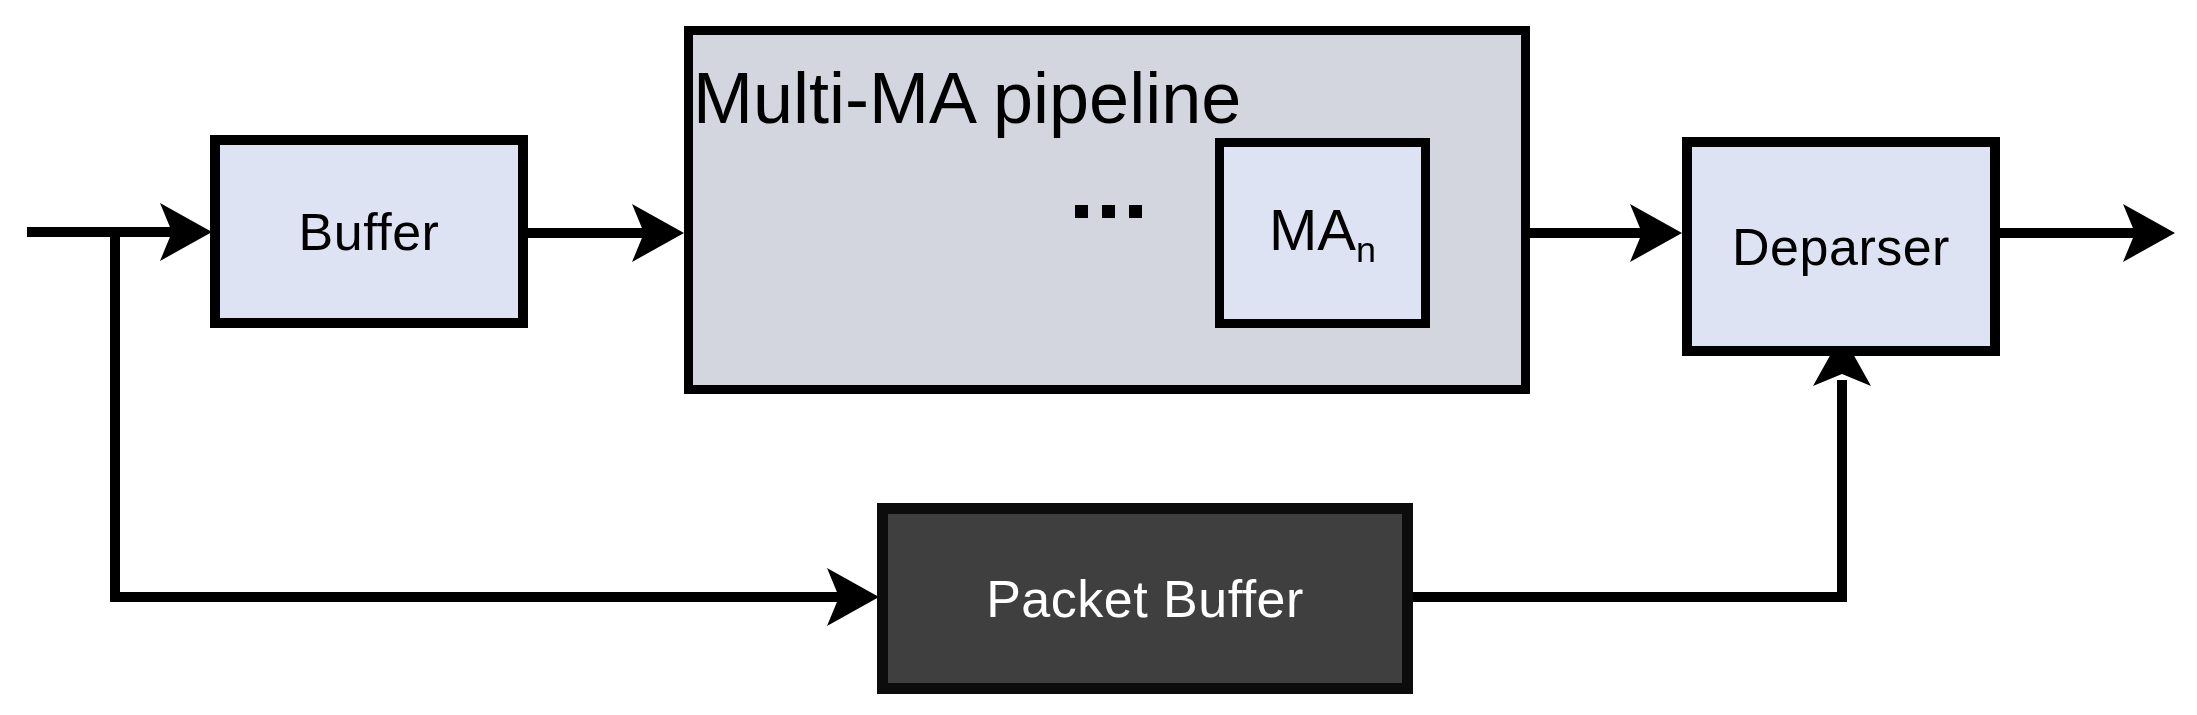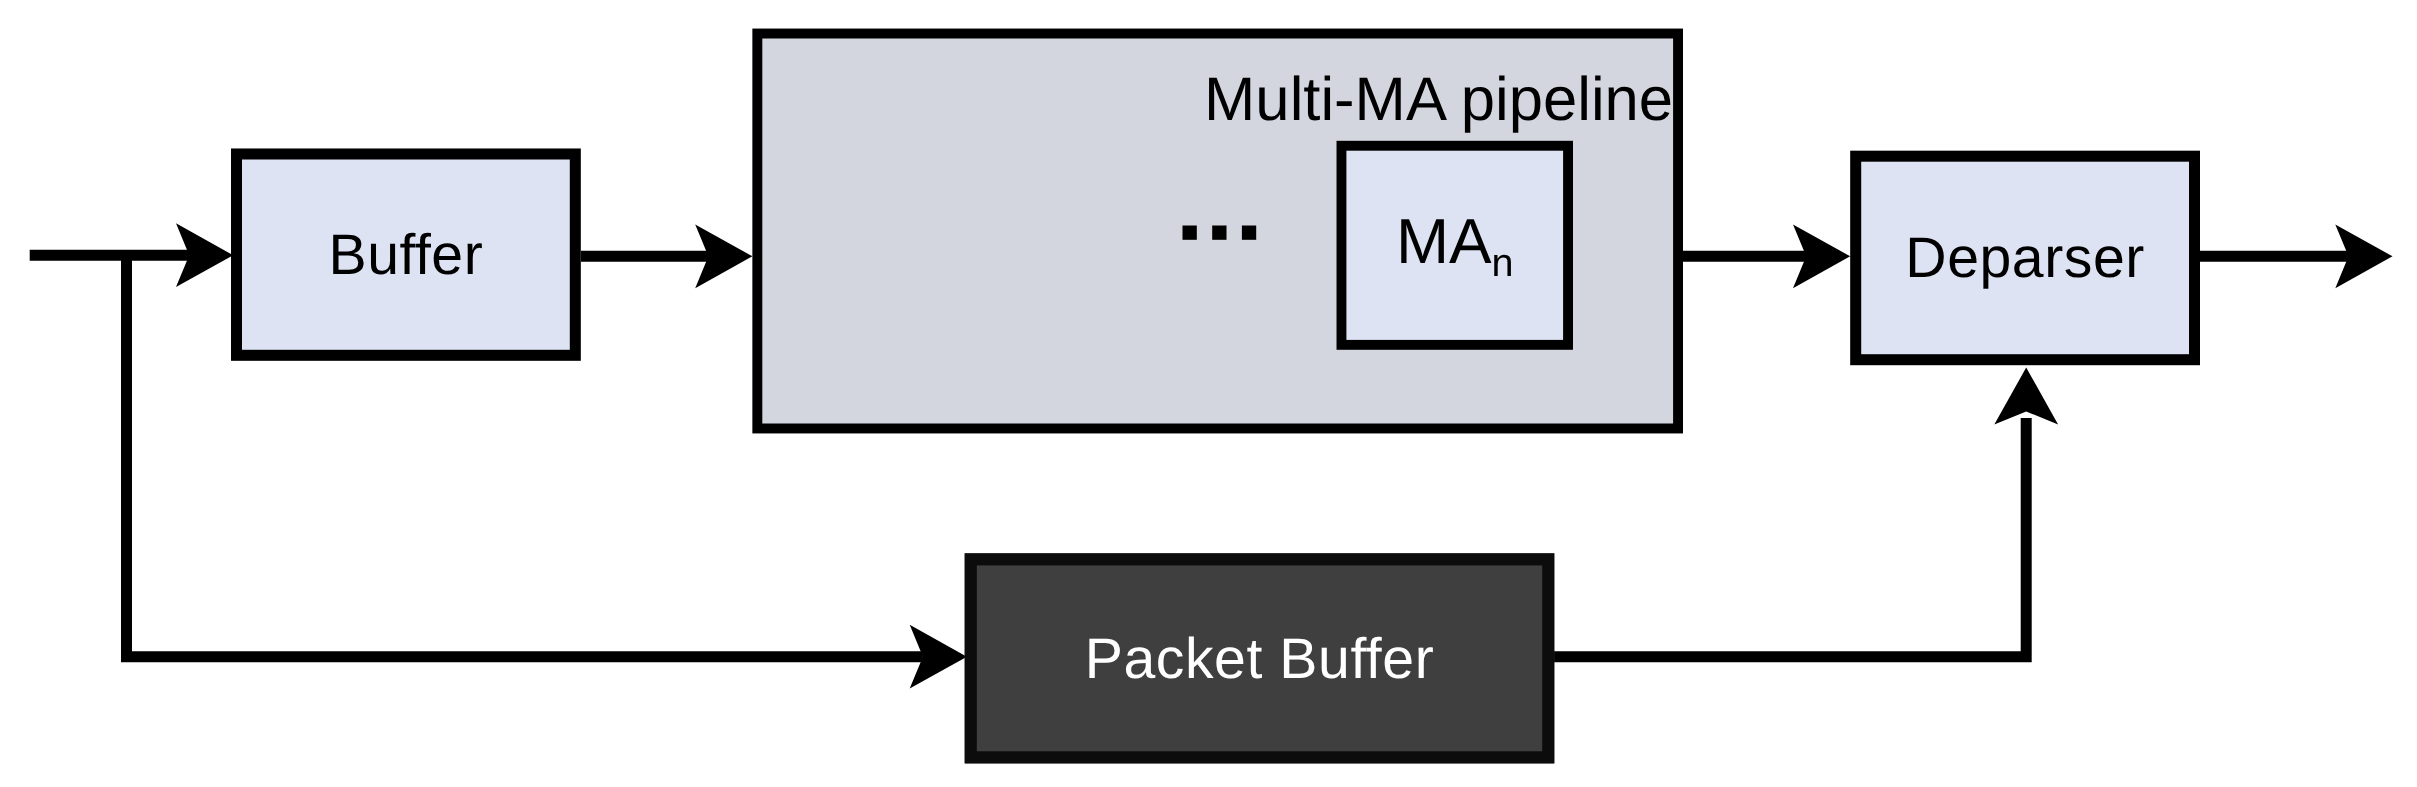--- a/index.html
+++ b/index.html
@@ -26,7 +26,7 @@
     display:block;
   }
   #pipeline-title{
-    margin-top:22px;text-align:right;font-size:56px;color:#000;
+    margin-top:22px;text-align:left;font-size:72px;color:#000;
   }
   #parser{left:210px;top:135px;width:318px;height:193px;}
   #deparser{left:1682px;top:137px;width:318px;height:195px;}

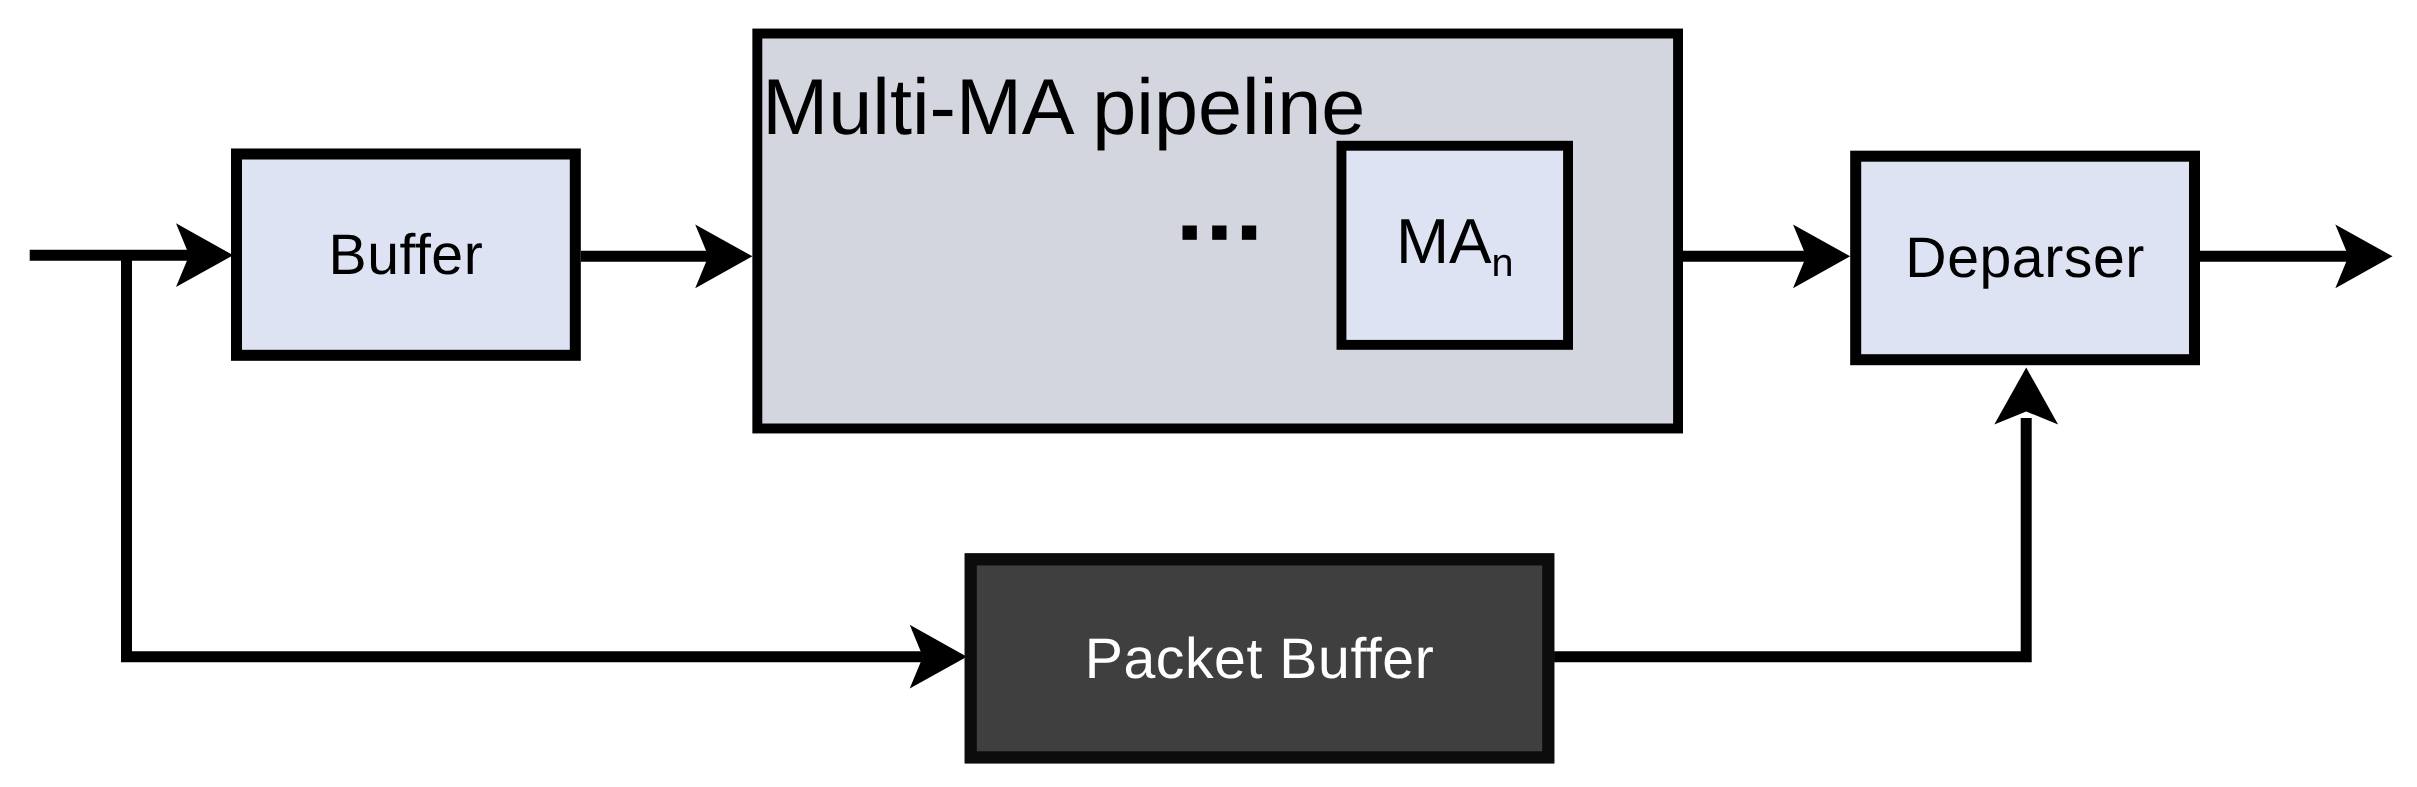--- a/index.html
+++ b/index.html
@@ -31,7 +31,7 @@
   #parser{left:210px;top:135px;width:318px;height:193px;}
   #deparser{left:1682px;top:137px;width:318px;height:195px;}
   #ma1{left:792px;top:137px;width:216px;height:191px;border-width:9px;}
-  #man{left:1215px;top:128px;width:215px;height:190px;border-width:9px;}
+  #man{left:1215px;top:138px;width:215px;height:190px;border-width:9px;}
   .ma-label{font-size:58px;}
   .ma-label .sub{font-size:0.62em;vertical-align:-0.33em;}
   #packet-buffer{

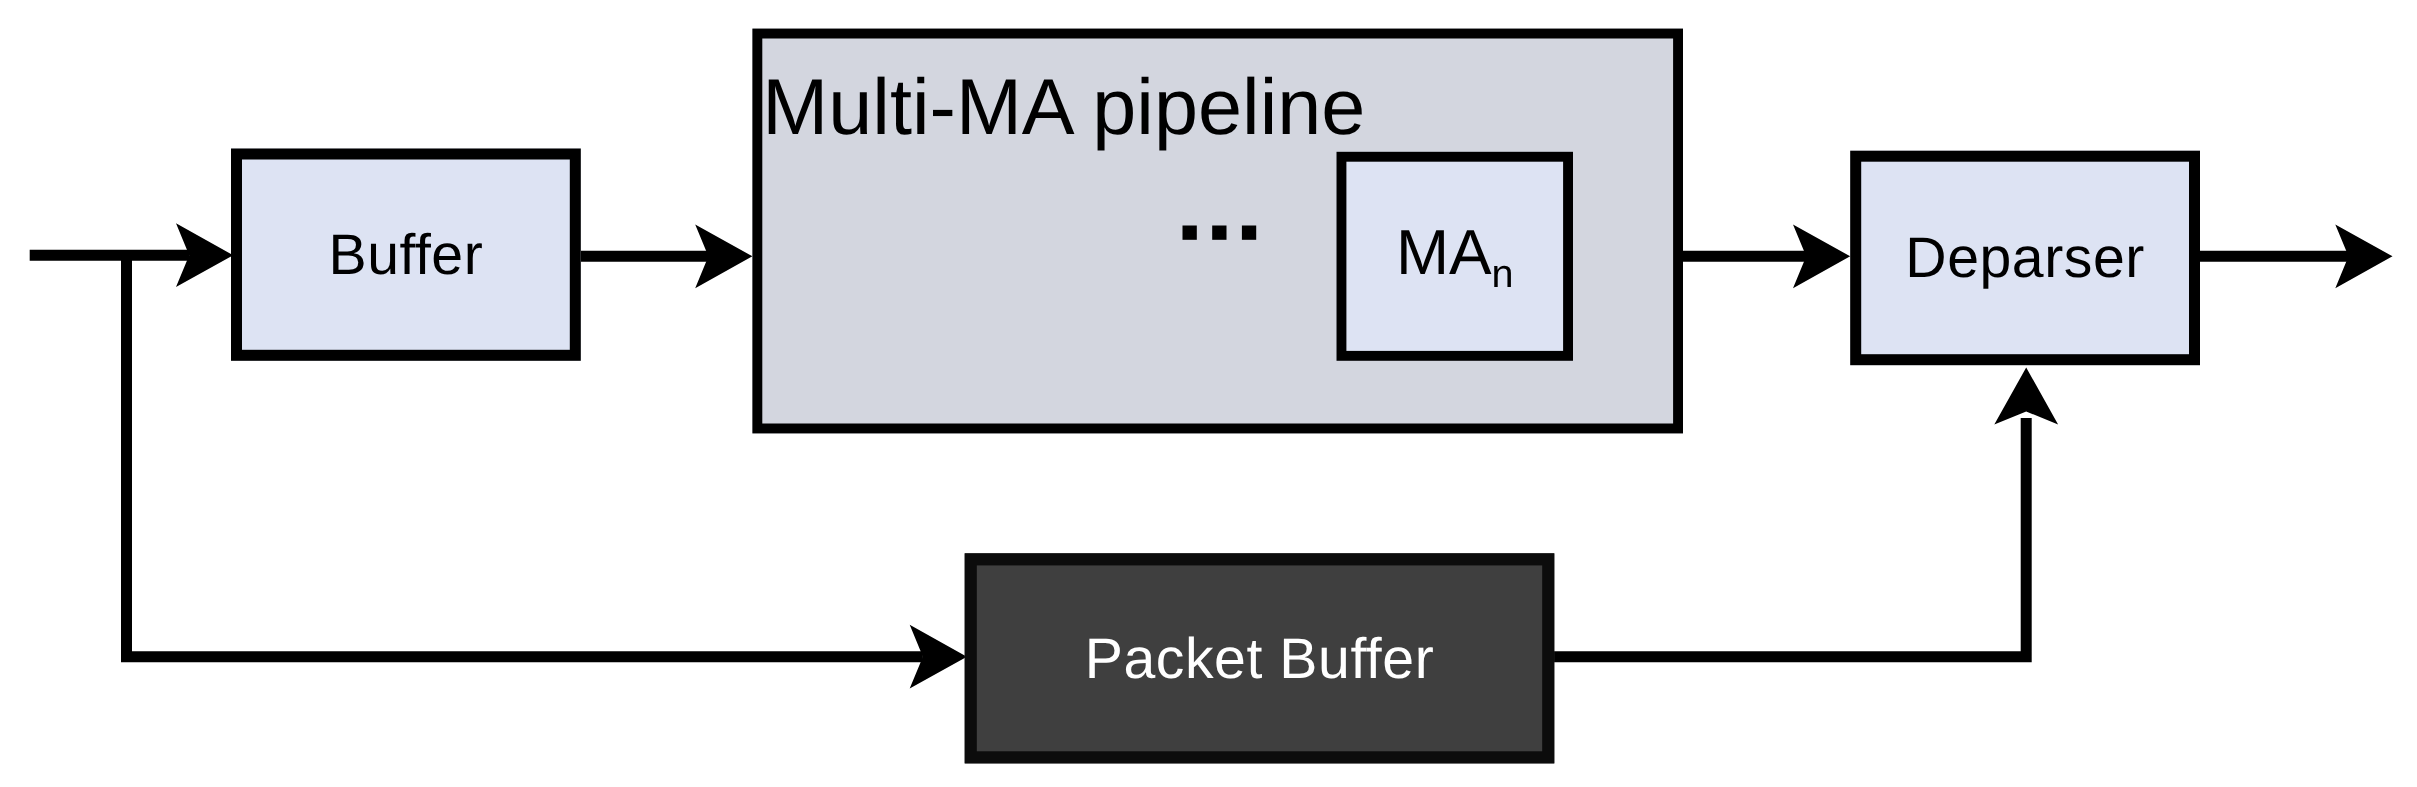--- a/index.html
+++ b/index.html
@@ -29,7 +29,7 @@
     margin-top:22px;text-align:left;font-size:72px;color:#000;
   }
   #parser{left:210px;top:135px;width:318px;height:193px;}
-  #deparser{left:1682px;top:137px;width:318px;height:195px;}
+  #deparser{left:1682px;top:137px;width:318px;height:219px;}
   #ma1{left:792px;top:137px;width:216px;height:191px;border-width:9px;}
   #man{left:1215px;top:138px;width:215px;height:190px;border-width:9px;}
   .ma-label{font-size:58px;}

